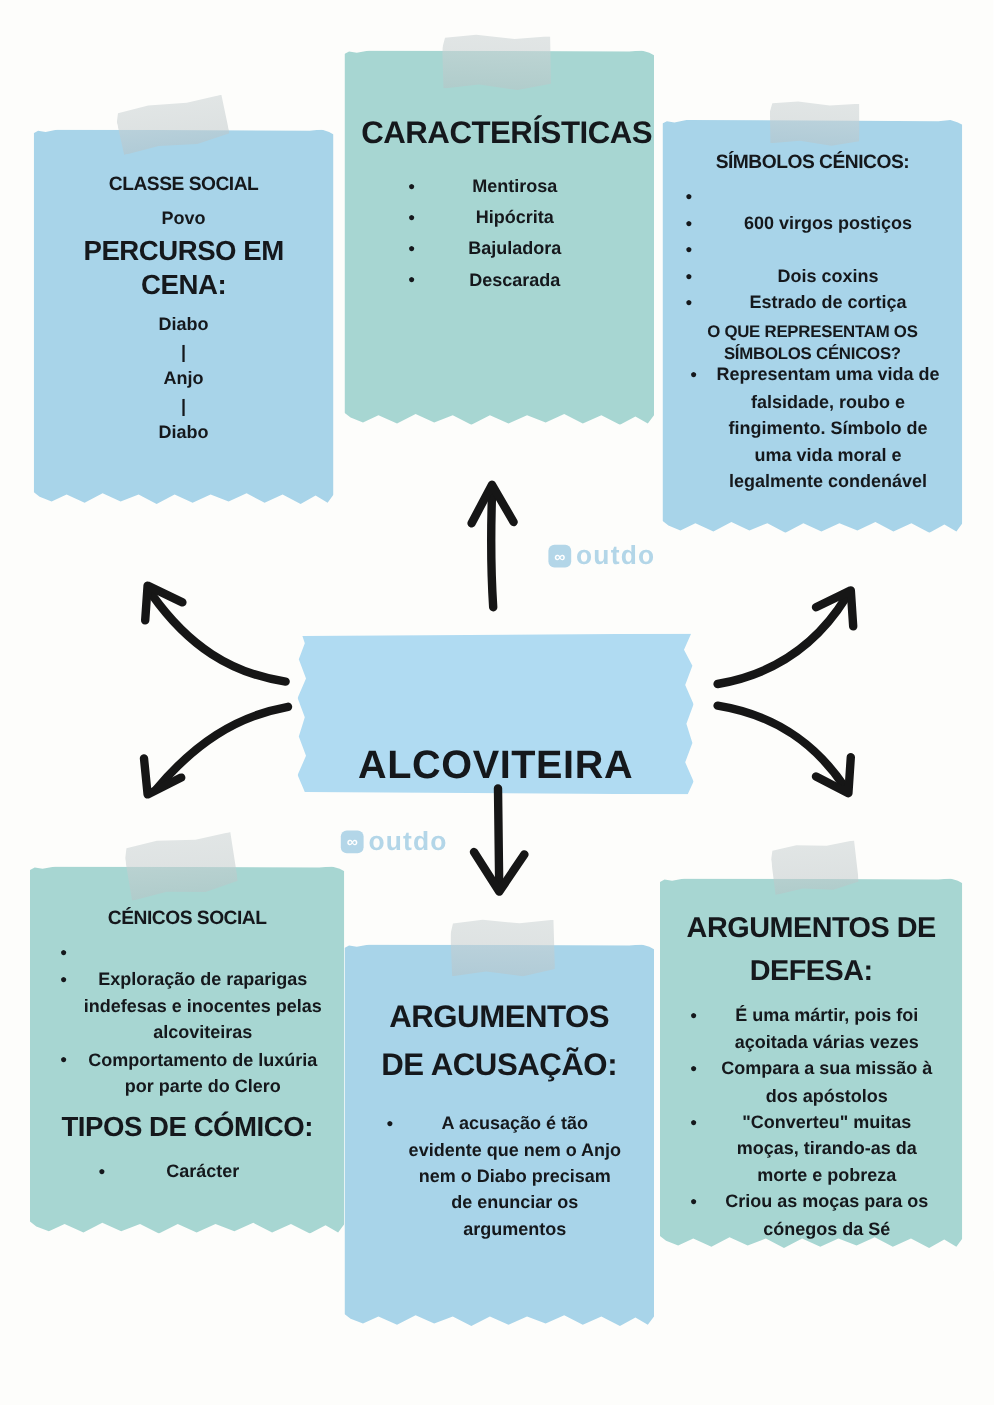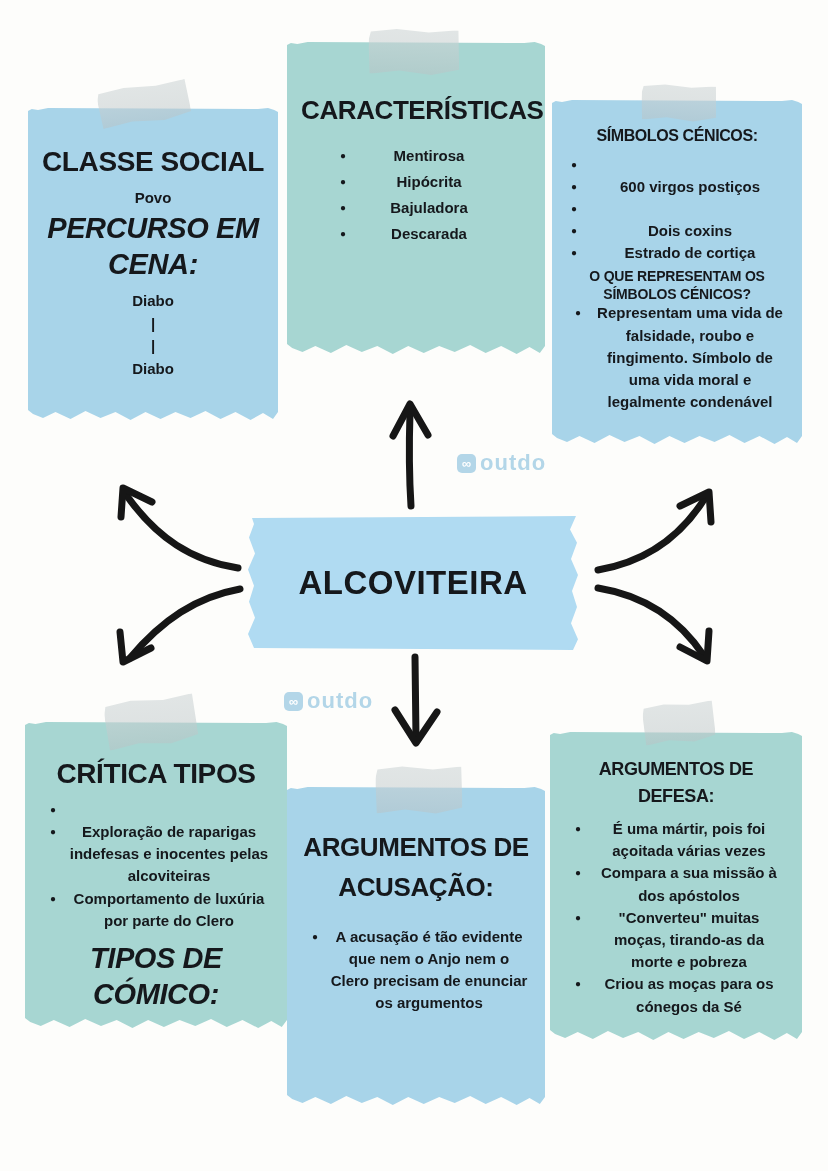--- a/index.html
+++ b/index.html
@@ -26,7 +26,7 @@
   .note.teal { background:#a7d6d2; }
 
   .note-title {
-    font-weight:700; font-size:28px; letter-spacing:-0.4px; line-height:1.25;
+    font-weight:700; font-size:16px; letter-spacing:-0.4px; line-height:1.25;
   }
   .note-subtitle {
     font-weight:700; font-size:29px; letter-spacing:-0.4px; line-height:1.25;font-style:italic;

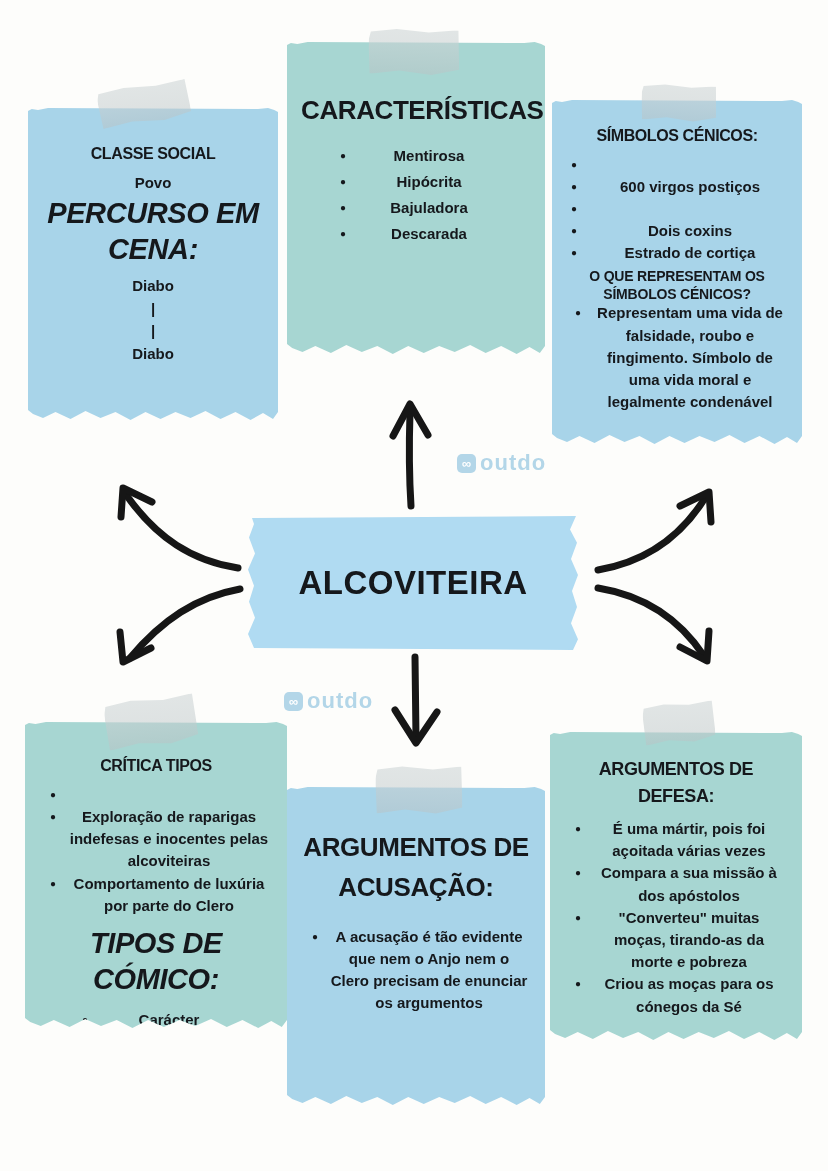--- a/index.html
+++ b/index.html
@@ -29,7 +29,7 @@
     font-weight:700; font-size:16px; letter-spacing:-0.4px; line-height:1.25;
   }
   .note-subtitle {
-    font-weight:700; font-size:29px; letter-spacing:-0.4px; line-height:1.25;font-style:italic;
+    font-weight:700; font-size:23px; letter-spacing:-0.4px; line-height:1.25;
   }
   .small-heading {
     font-weight:700; font-size:14px; letter-spacing:-0.2px; line-height:1.35;

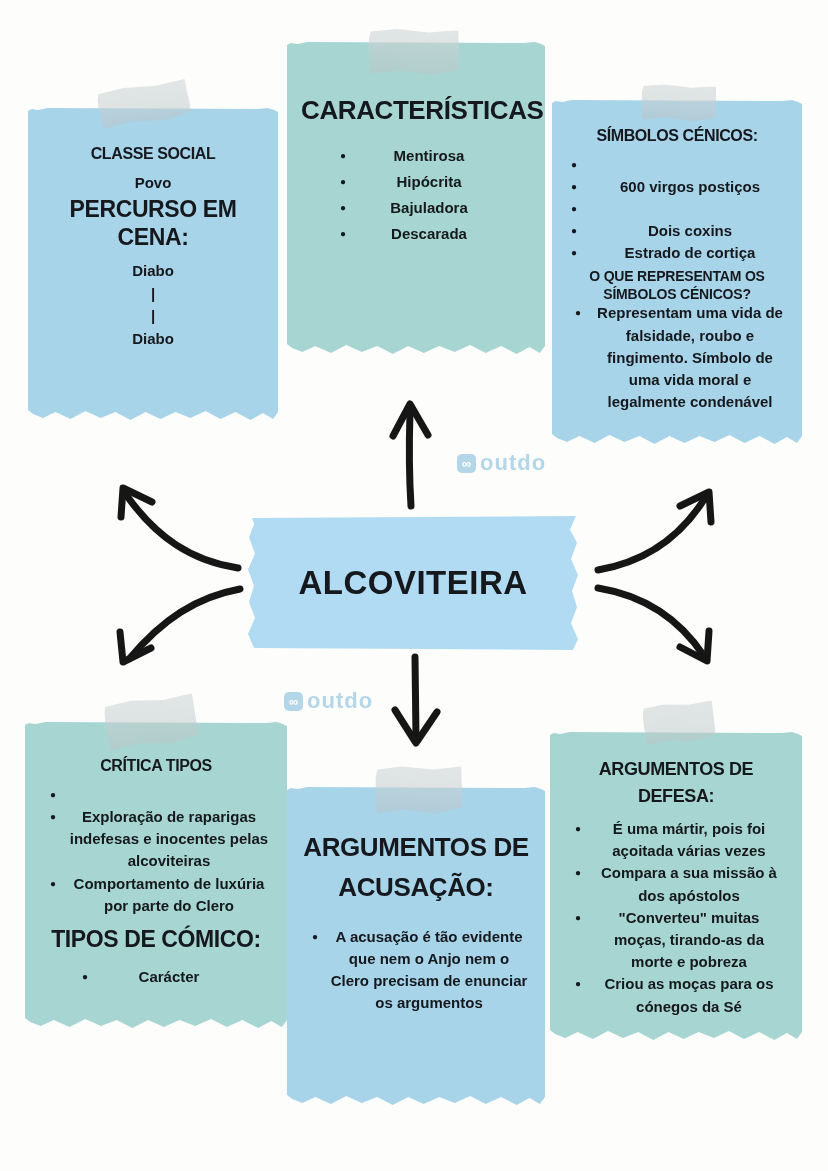--- a/index.html
+++ b/index.html
@@ -143,6 +143,7 @@
     <div class="gap-s"></div>
     <div class="hand">Diabo</div>
     <div class="hand">|</div>
+    <div class="hand">Anjo</div>
     <div class="hand">|</div>
     <div class="hand">Diabo</div>
   </div>

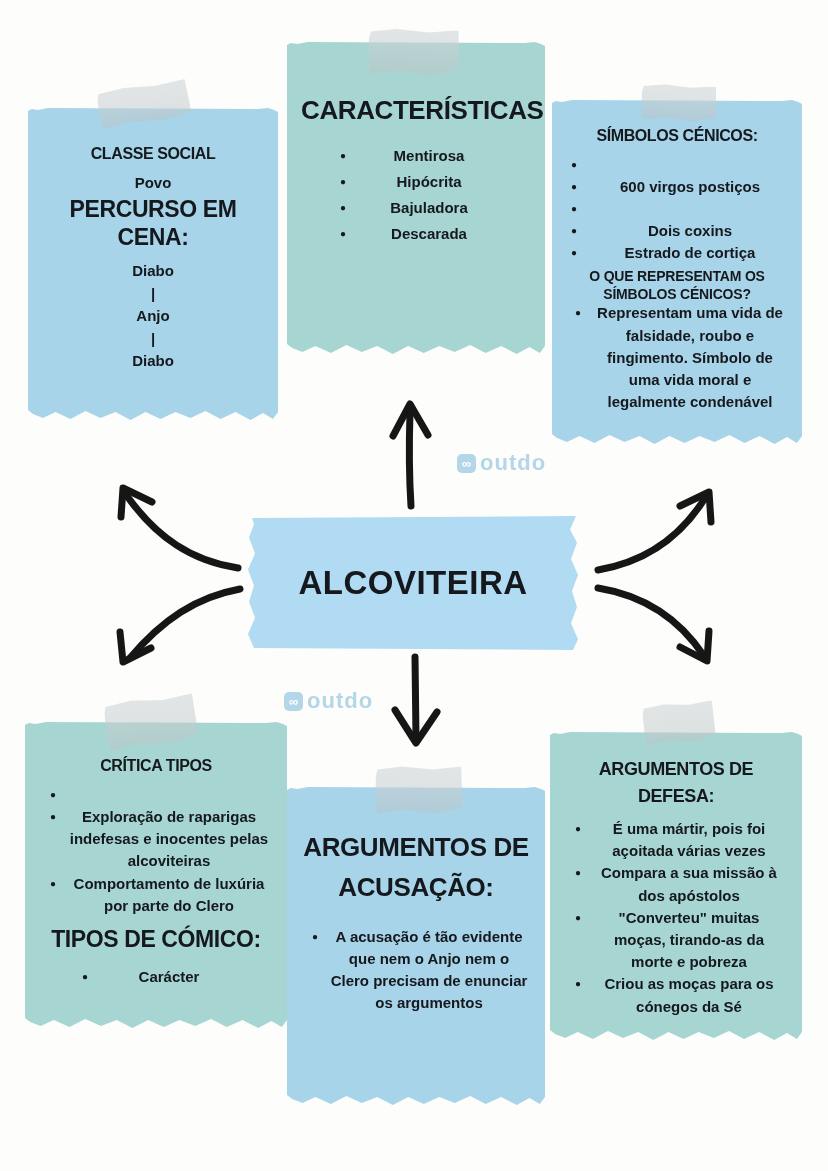--- a/index.html
+++ b/index.html
@@ -56,9 +56,9 @@
 
   
   .banner {
-    position:absolute; left:246px; top:516px; width:334px; height:134px;
+    position:absolute; left:246px; top:528px; width:334px; height:134px;
     background:#b0dbf2; z-index:2;
-    display:flex; flex-direction:column; align-items:center; justify-content:center;
+    display:flex; flex-direction:column; align-items:center; justify-content:flex-end;
     clip-path: polygon(6px 2px, calc(100% - 4px) 0px, calc(100% - 10px) 10%, calc(100% - 3px) 20%,
       calc(100% - 9px) 32%, calc(100% - 2px) 44%, calc(100% - 8px) 56%, calc(100% - 3px) 68%,
       calc(100% - 9px) 80%, calc(100% - 2px) 92%, calc(100% - 7px) 100%,

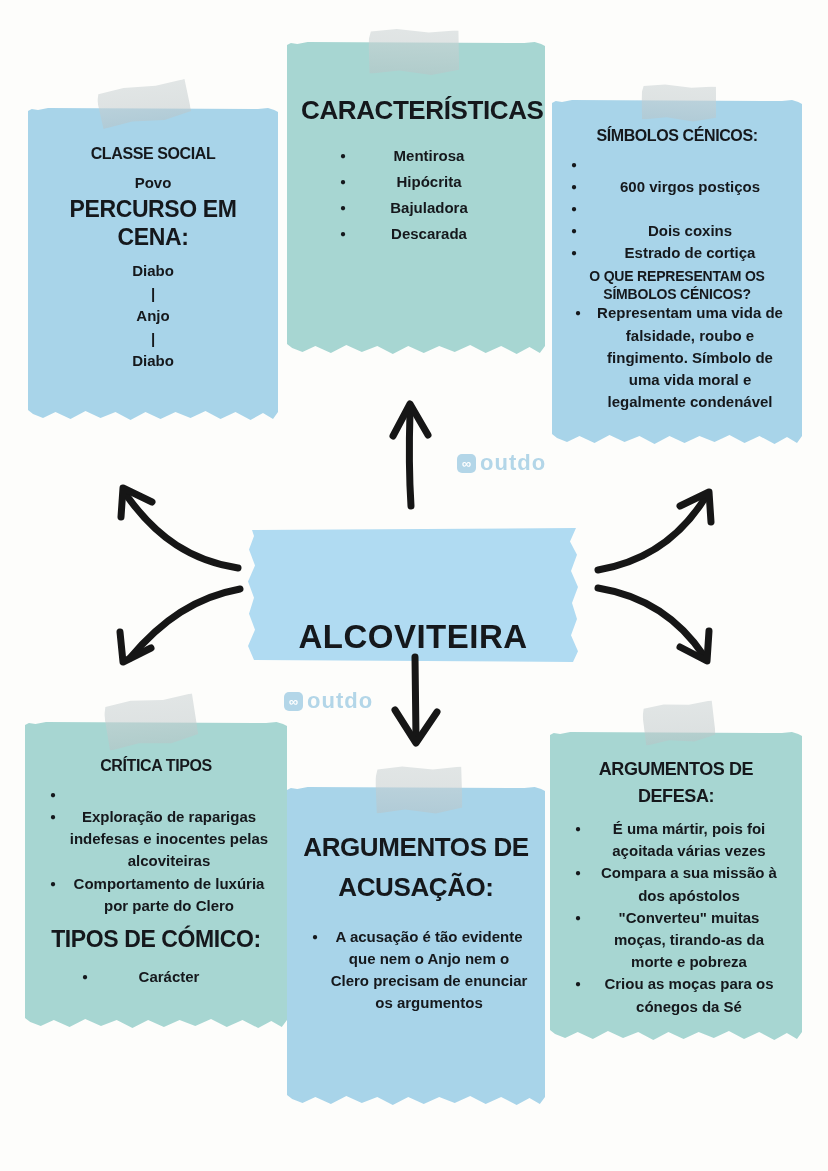--- a/index.html
+++ b/index.html
@@ -217,7 +217,7 @@
   </div>
 
   <div class="note teal n-critica">
-    <div class="note-title">CRÍTICA TIPOS</div>
+    <div class="note-title">CÉNICOS SOCIAL</div>
     <div class="gap-s"></div>
     <ul class="bullets" style="padding:0 8px;">
       <li style="margin-bottom:0;">

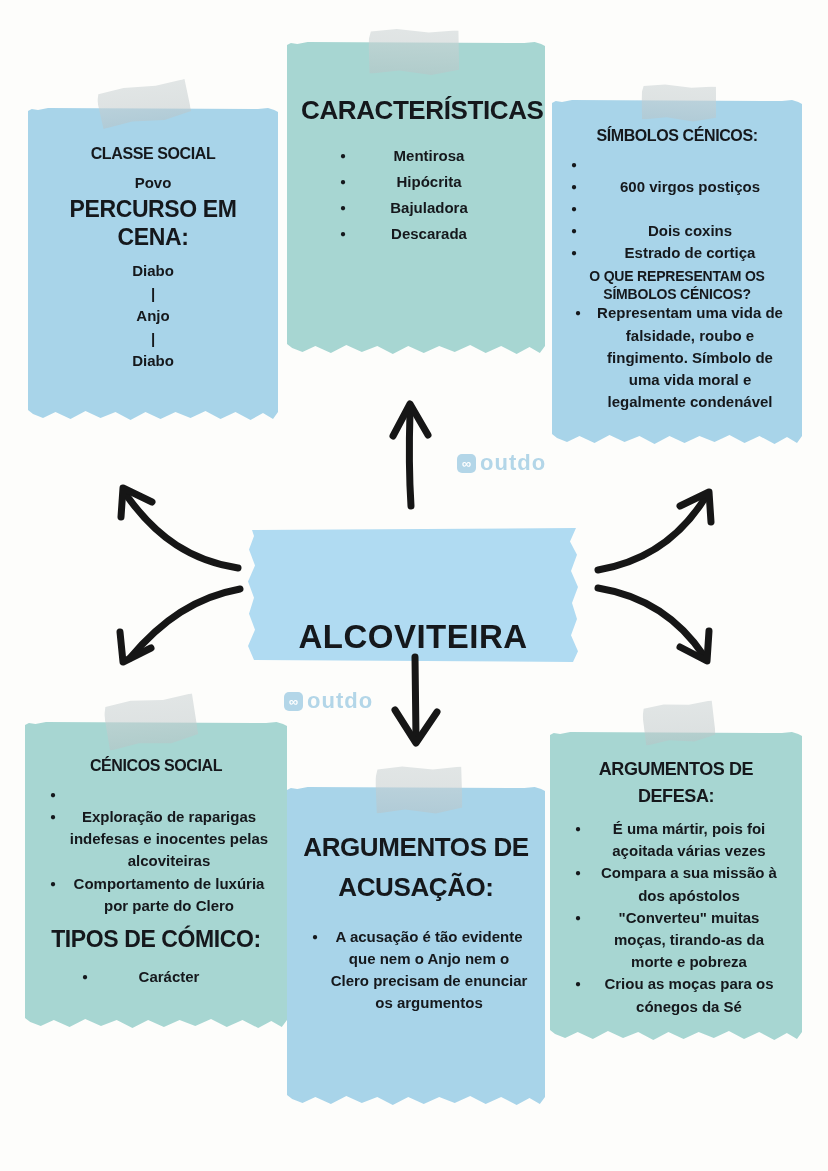--- a/index.html
+++ b/index.html
@@ -255,7 +255,7 @@
   </div>
 
   <div class="note teal n-defesa">
-    <div class="note-title" style="font-size:18px; line-height:1.5;text-align:center;">ARGUMENTOS DE DEFESA:</div>
+    <div class="note-title" style="font-size:24px; line-height:1.5;text-align:center;">ARGUMENTOS DE DEFESA:</div>
     <div class="gap-s"></div>
     <ul class="bullets" style="padding:0 6px;">
       <li style="margin-bottom:0;">

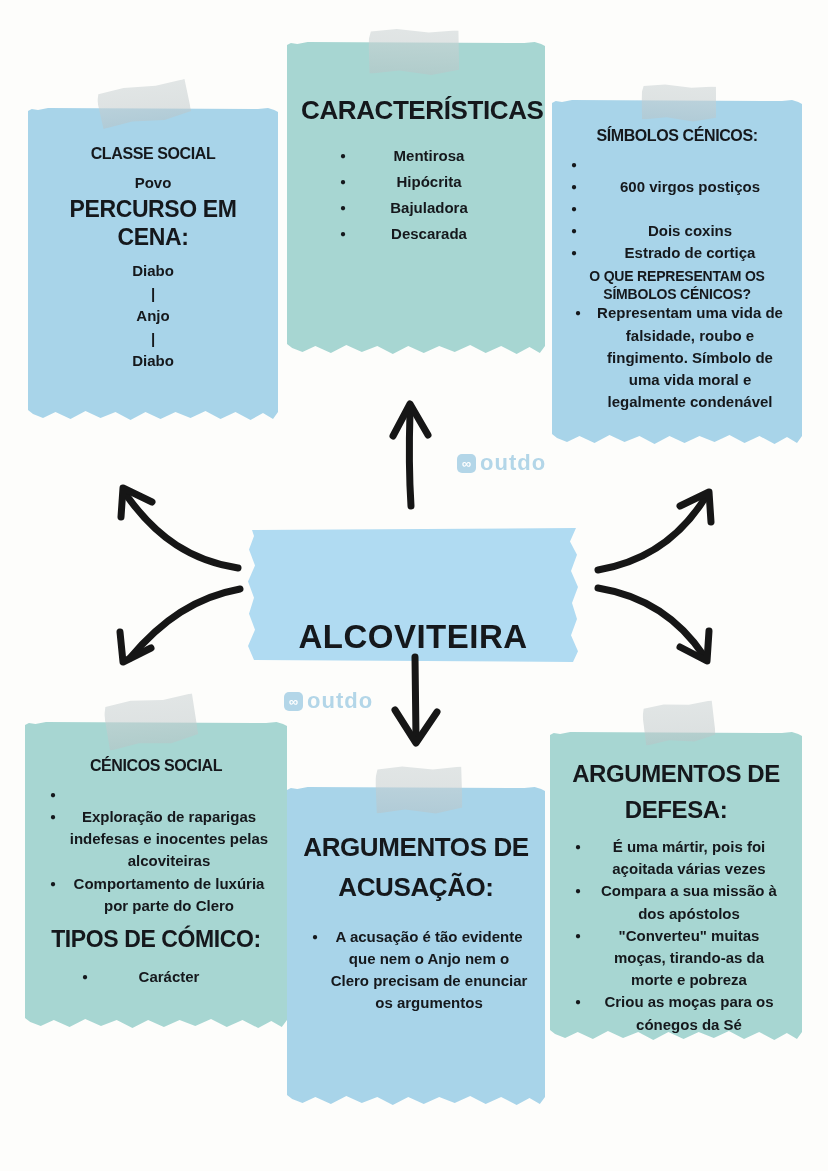--- a/index.html
+++ b/index.html
@@ -49,7 +49,7 @@
   .n-carac    { left:287px; top:42px;  width:258px; height:316px; padding:52px 14px 0; }
   .n-simb     { left:552px; top:100px; width:250px; height:348px; padding:26px 6px 0; }
   .n-critica  { left:25px;  top:722px; width:262px; height:310px; padding:34px 8px 0; }
-  .n-acus     { left:287px; top:787px; width:258px; height:322px; padding:40px 10px 0; }
+  .n-acus     { left:287px; top:787px; width:258px; height:322px; padding:40px 20px 0; }
   .n-defesa   { left:550px; top:732px; width:252px; height:312px; padding:24px 10px 0; }
 
   .gap-s { height:8px; } .gap-m { height:12px; } .gap-l { height:18px; }

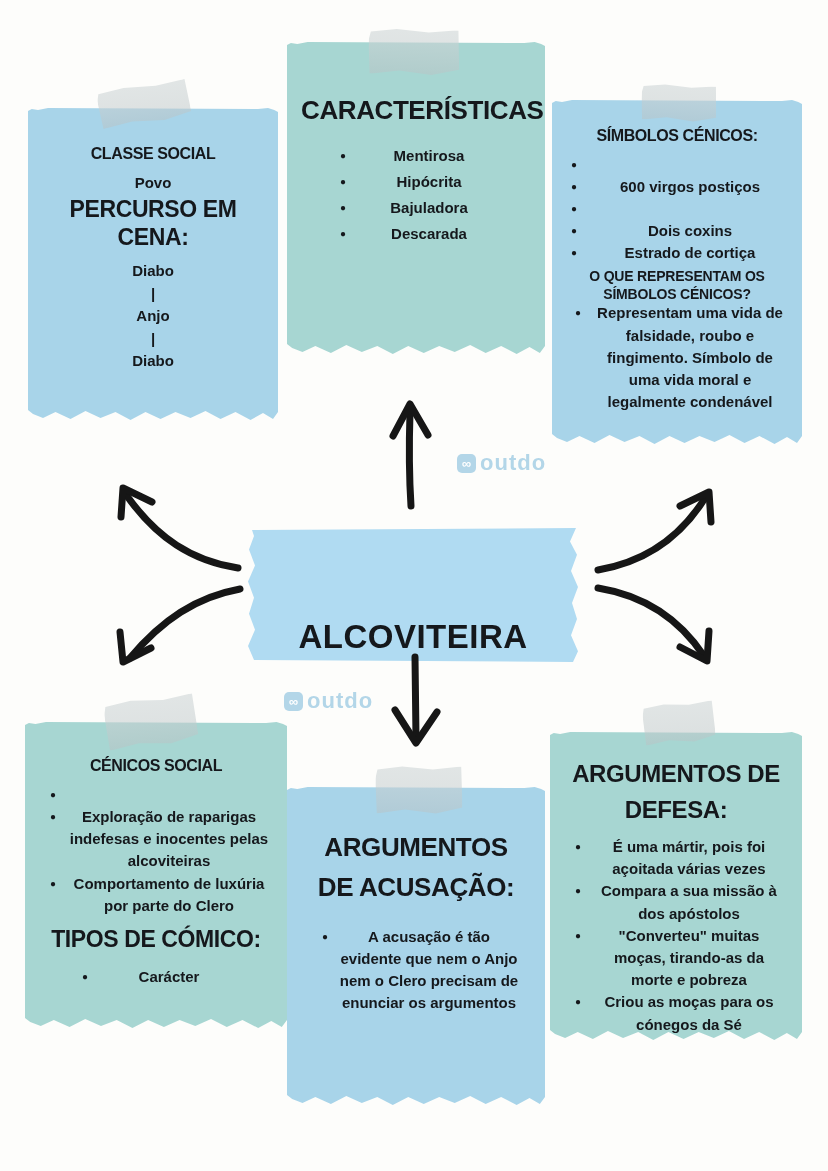--- a/index.html
+++ b/index.html
@@ -249,7 +249,7 @@
     <ul class="bullets" style="padding:0 6px;">
       <li>
         <span class="dot">●</span>
-        <span class="txt">A acusação é tão evidente que nem o Anjo nem o Clero precisam de enunciar os argumentos</span>
+        <span class="txt">A acusação é tão evidente que nem o Anjo nem o Diabo precisam de enunciar os argumentos</span>
         </li>
     </ul>
   </div>

